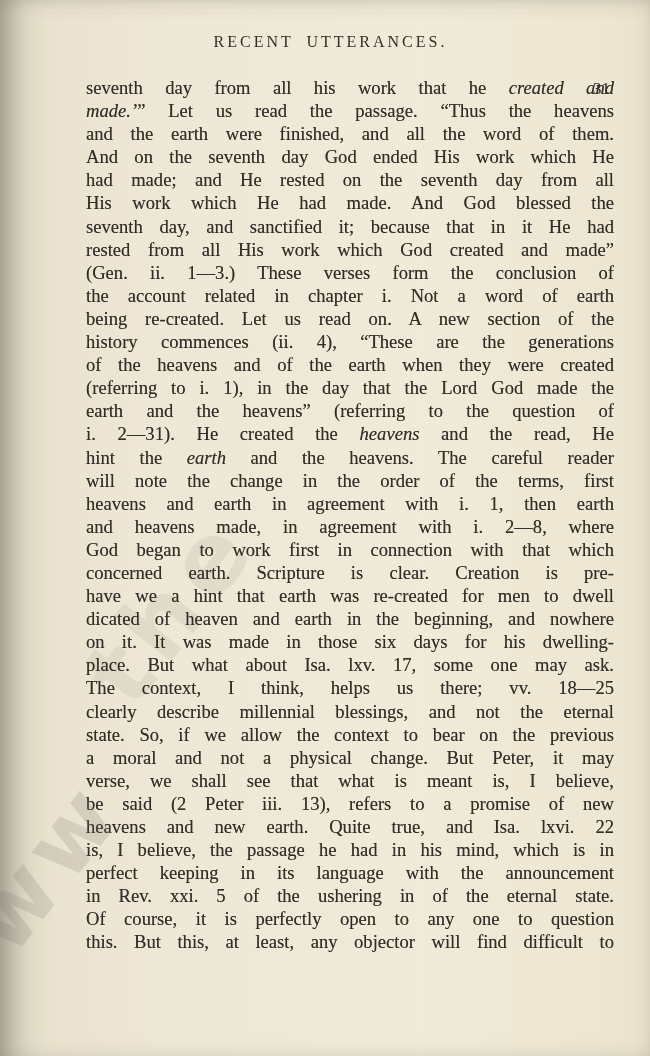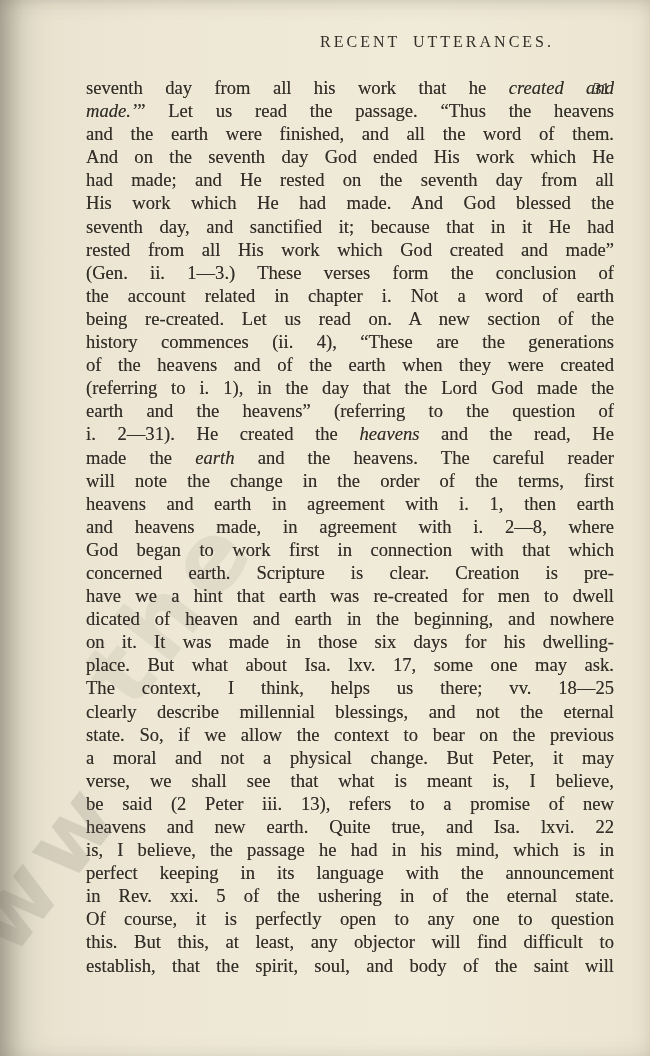--- a/index.html
+++ b/index.html
@@ -33,8 +33,8 @@
   }
   .running-title{
     position:absolute;
-    left:0;right:60px;
-    text-align:right;
+    left:0;right:43px;
+    text-align:center;
     font-size:16px;
     letter-spacing:3px;
     word-spacing:6px;

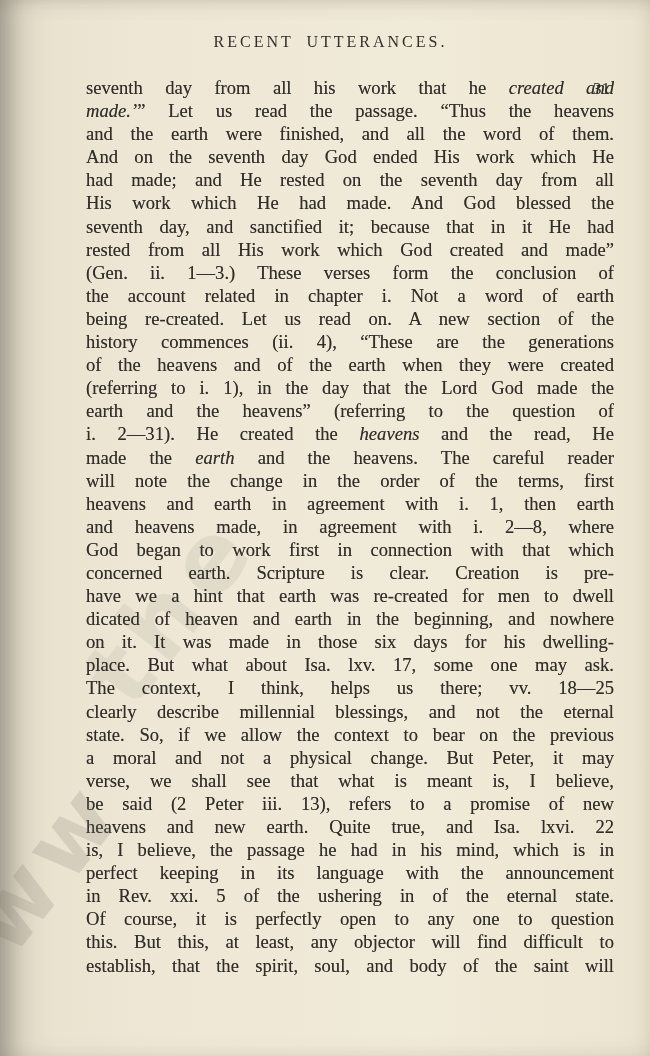--- a/index.html
+++ b/index.html
@@ -120,7 +120,7 @@
         <div class="line"><span>(referring to i. 1), in the day that the Lord God made the</span></div>
         <div class="line"><span>earth and the heavens” (referring to the question of</span></div>
         <div class="line"><span>i. 2—31).  He created the </span><span class="it">heavens</span><span> and the read, He</span></div>
-        <div class="line"><span>made the </span><span class="it">earth</span><span> and the heavens.  The careful reader</span></div>
+        <div class="line"><span>hint the </span><span class="it">earth</span><span> and the heavens.  The careful reader</span></div>
         <div class="line"><span>will note the change in the order of the terms, first</span></div>
         <div class="line"><span>heavens and earth in agreement with i. 1, then earth</span></div>
         <div class="line"><span>and heavens made, in agreement with i. 2—8, where</span></div>

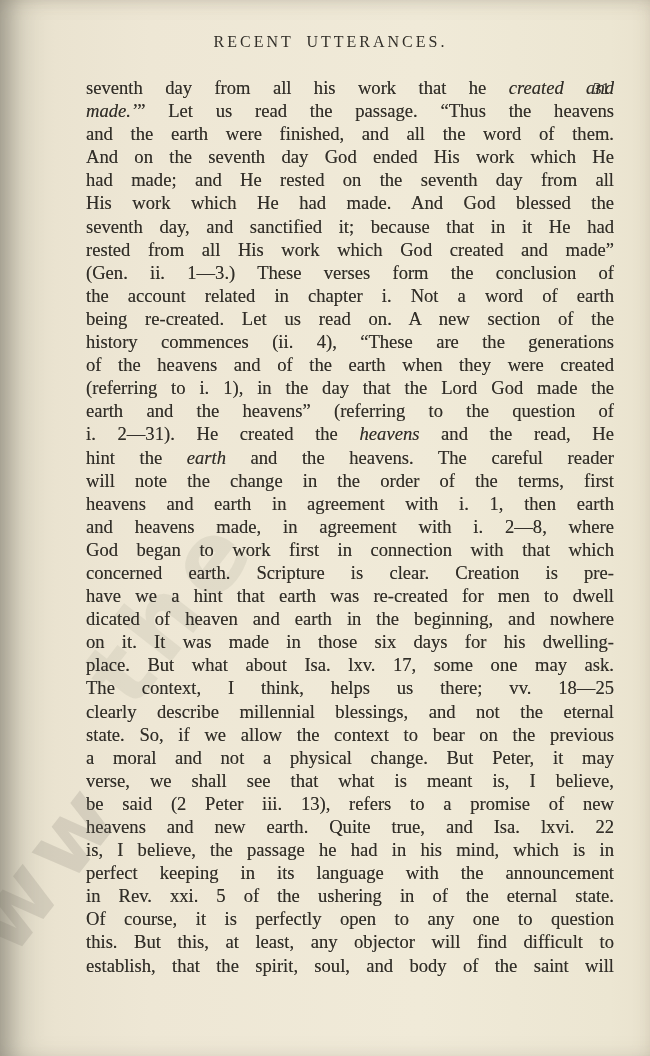--- a/index.html
+++ b/index.html
@@ -142,7 +142,6 @@
         <div class="line"><span>in Rev. xxi. 5 of the ushering in of the eternal state.</span></div>
         <div class="line"><span>Of course, it is perfectly open to any one to question</span></div>
         <div class="line"><span>this.  But this, at least, any objector will find difficult to</span></div>
-        <div class="line"><span>establish, that the spirit, soul, and body of the saint will</span></div>
       </div>
   </div>
 

